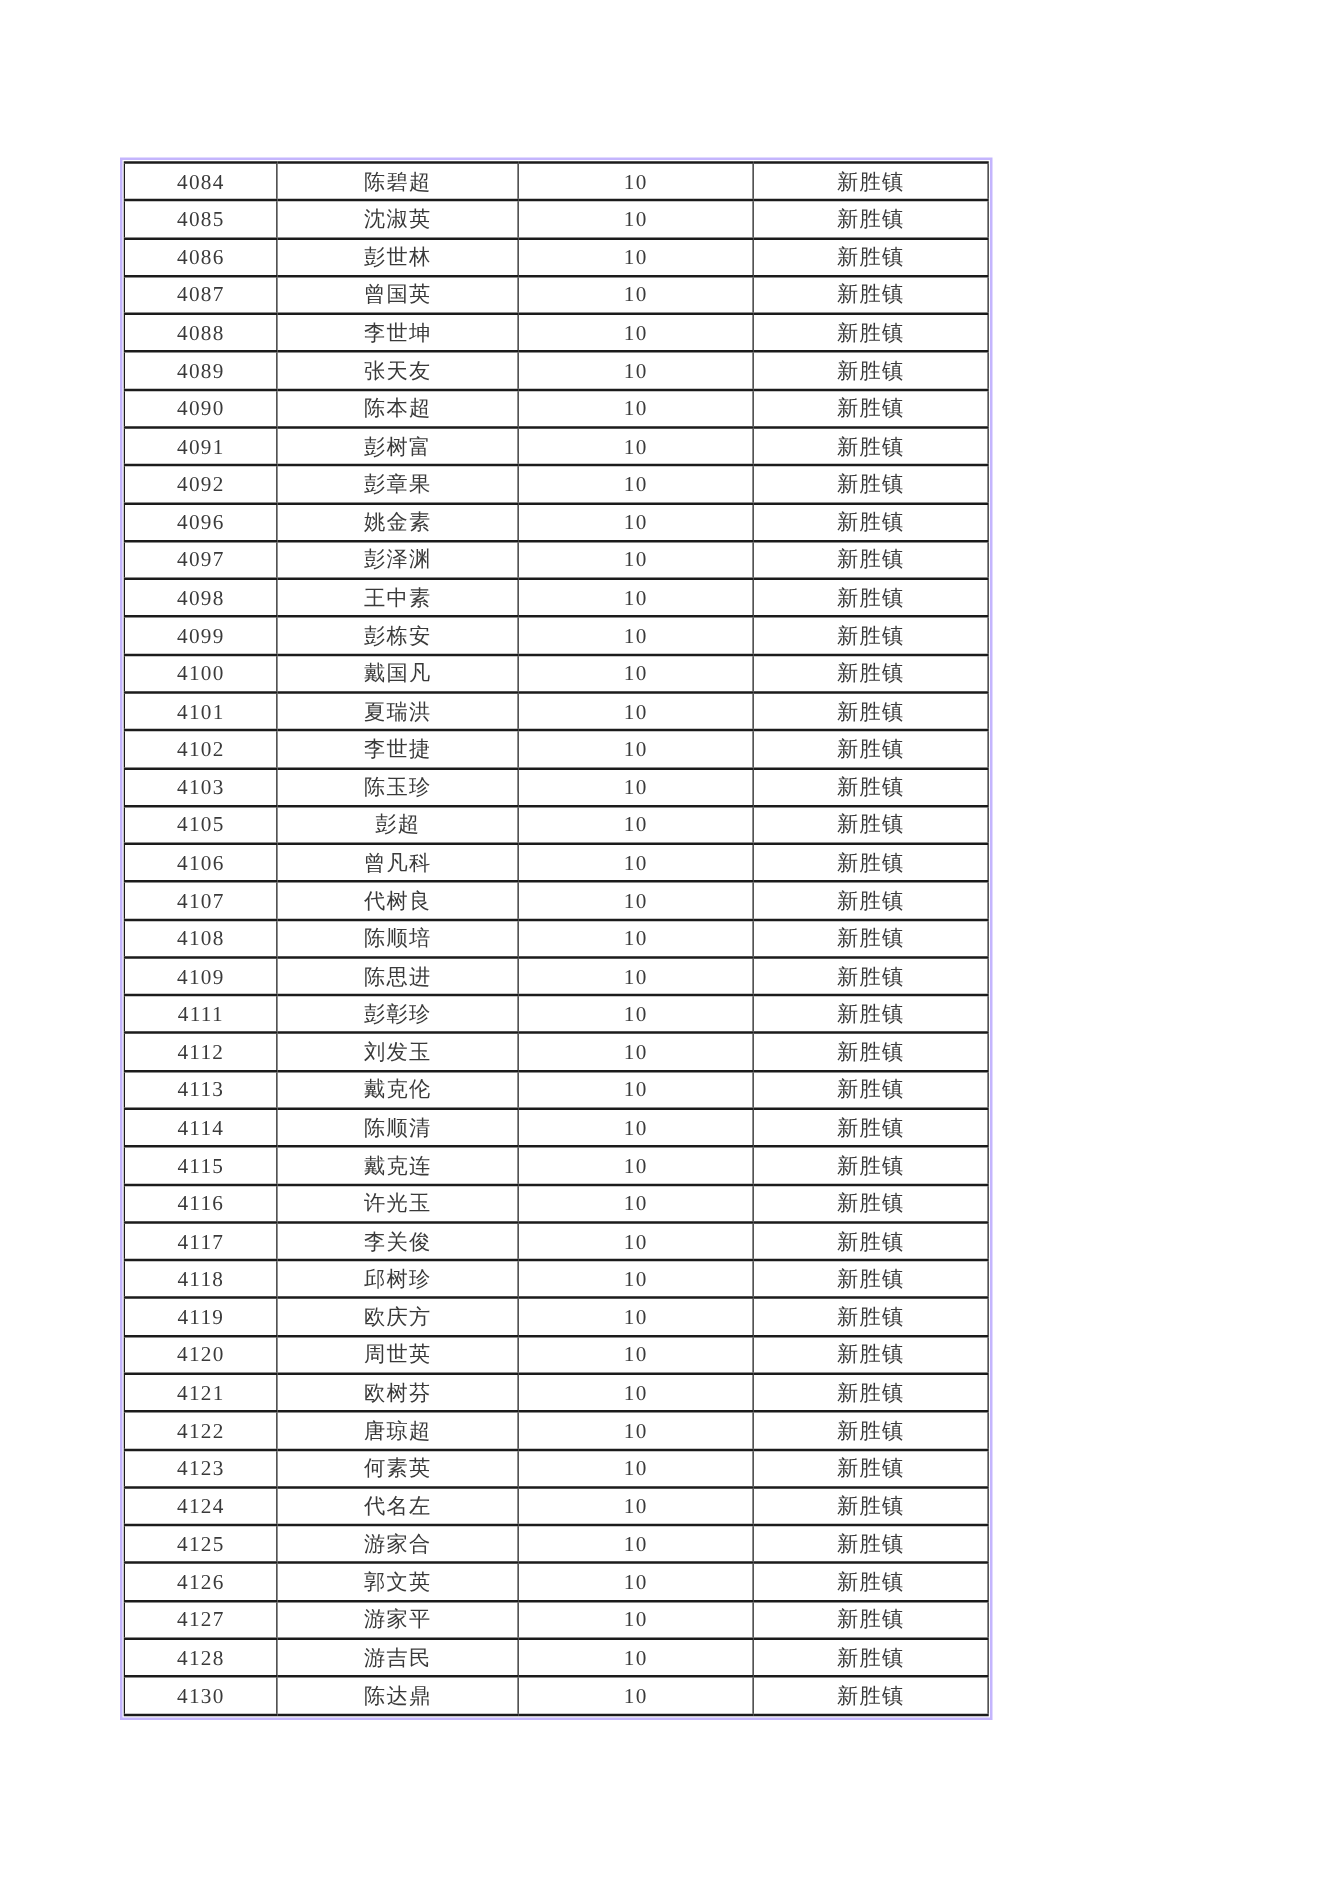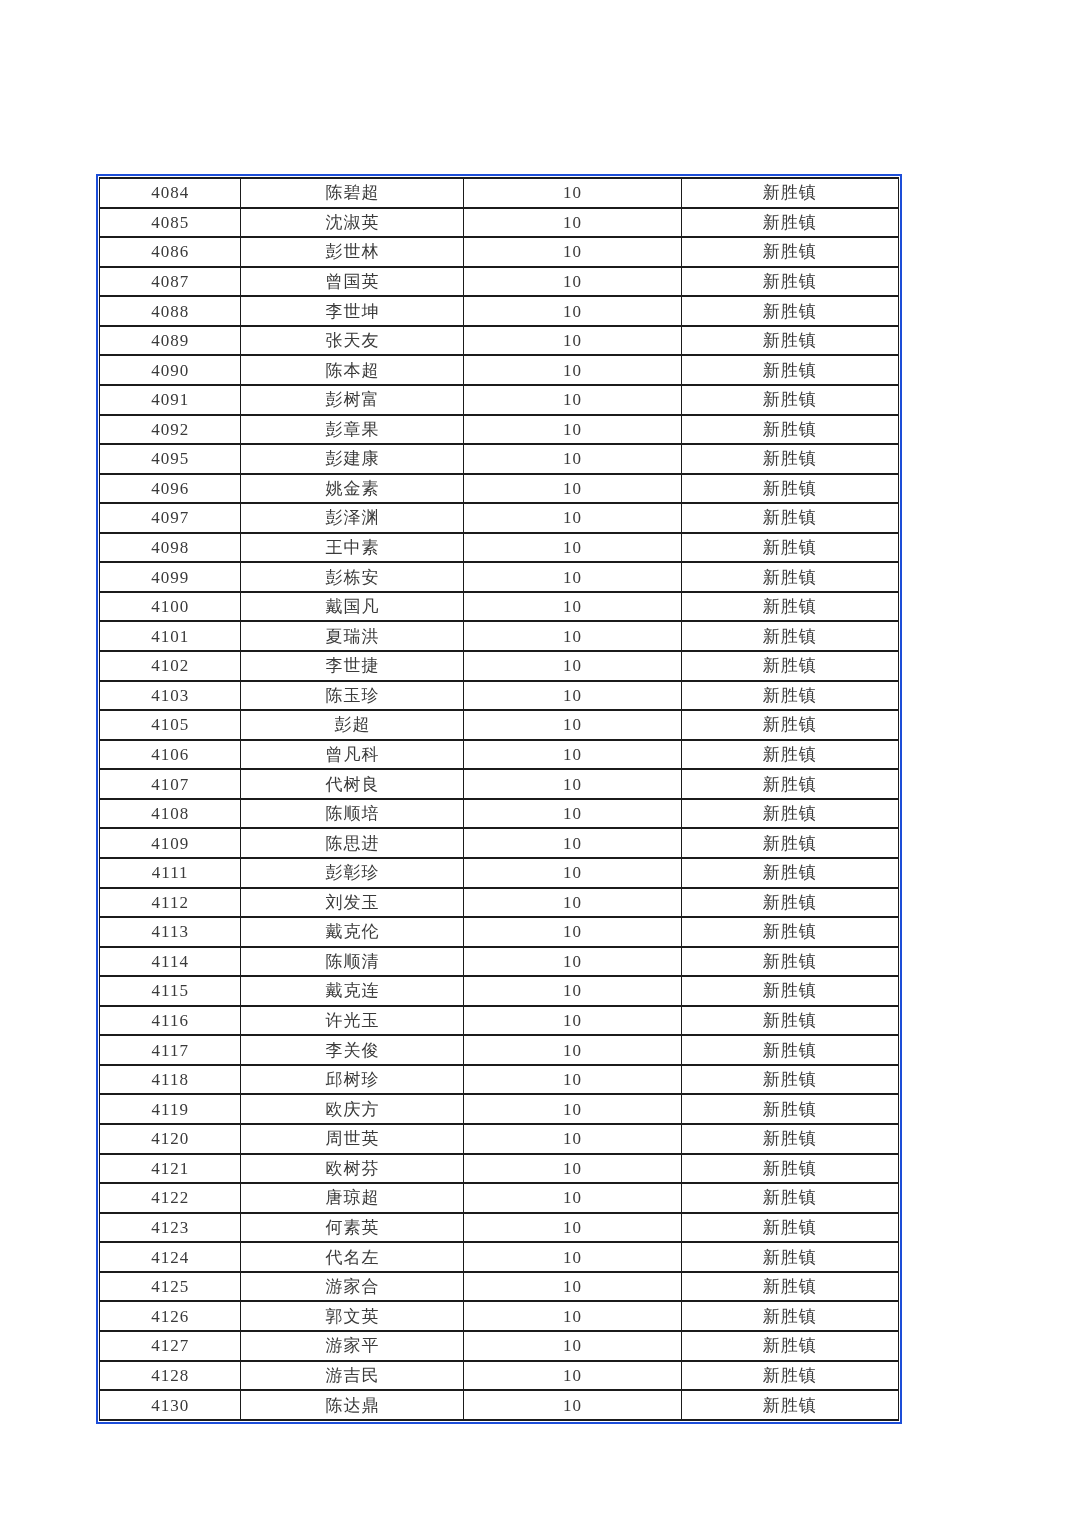--- a/index.html
+++ b/index.html
@@ -19,12 +19,11 @@
     position: absolute;
     left: 96px;
     top: 126px;
-    width: 806px;
+    width: 698px;
     height: 1250px;
-    border: 2px solid #1d4ed8;
+    border: 2px solid #c4b5fd;
     padding: 1px;
     box-sizing: border-box;
-    margin-top: 48px;
   }
   table.roster {
     width: 100%;

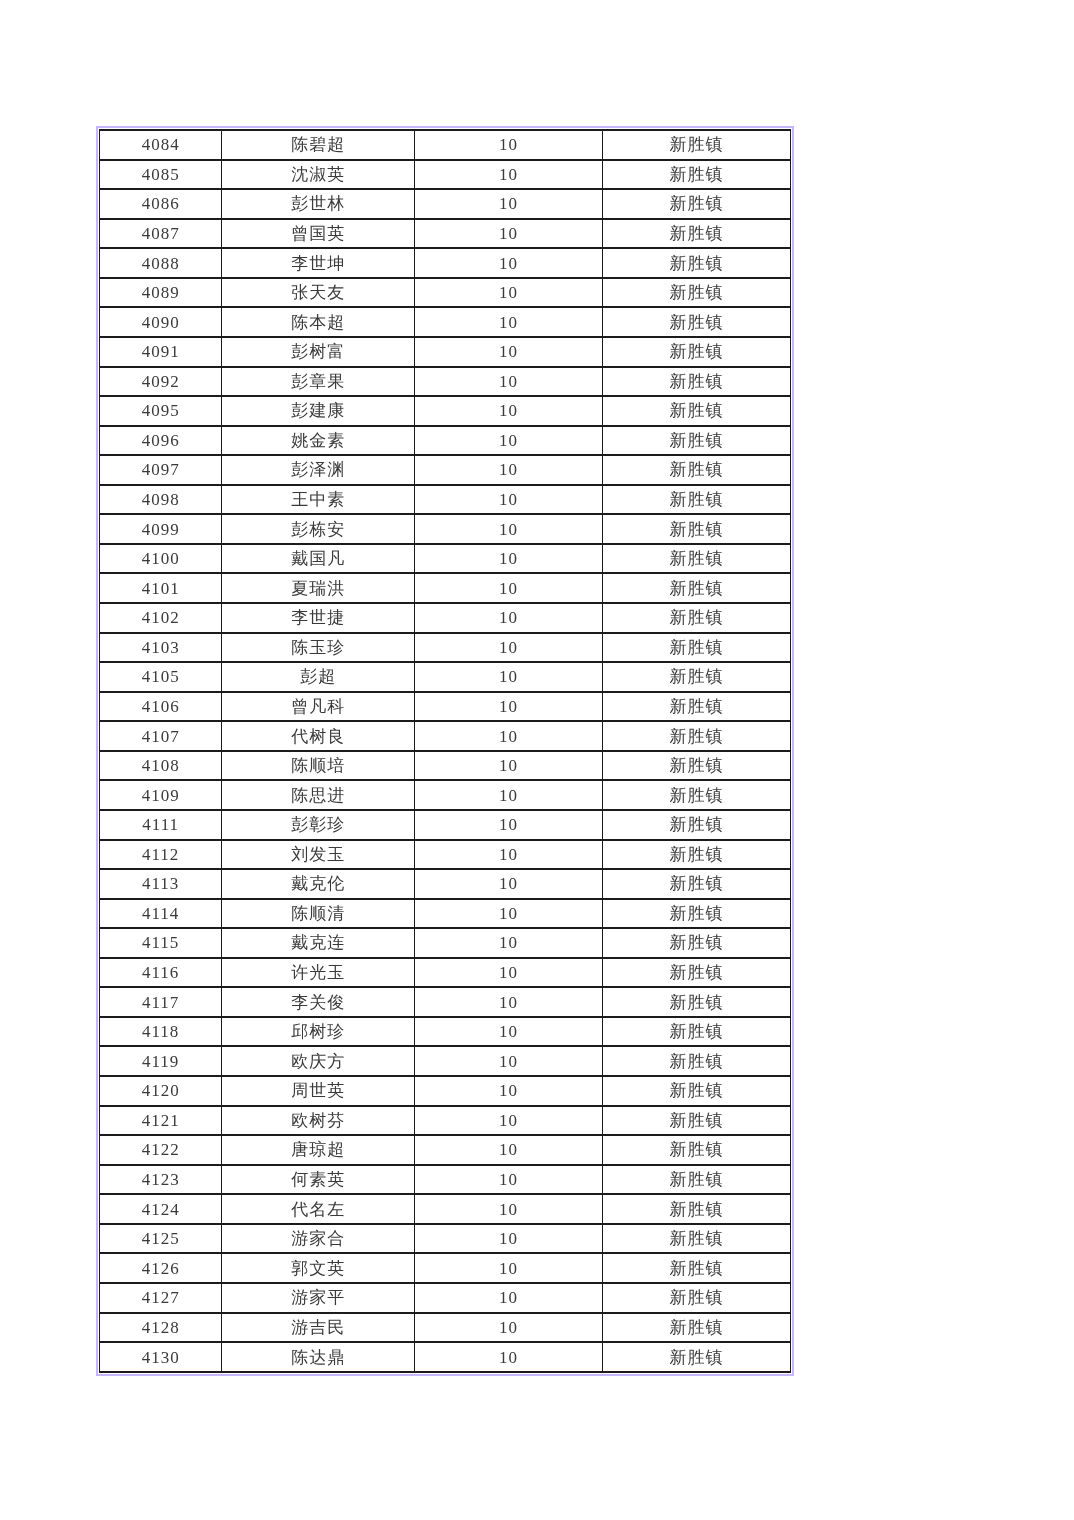--- a/index.html
+++ b/index.html
@@ -119,12 +119,6 @@
             <td>新胜镇</td>
           </tr>
           <tr>
-            <td>4095</td>
-            <td>彭建康</td>
-            <td>10</td>
-            <td>新胜镇</td>
-          </tr>
-          <tr>
             <td>4096</td>
             <td>姚金素</td>
             <td>10</td>

